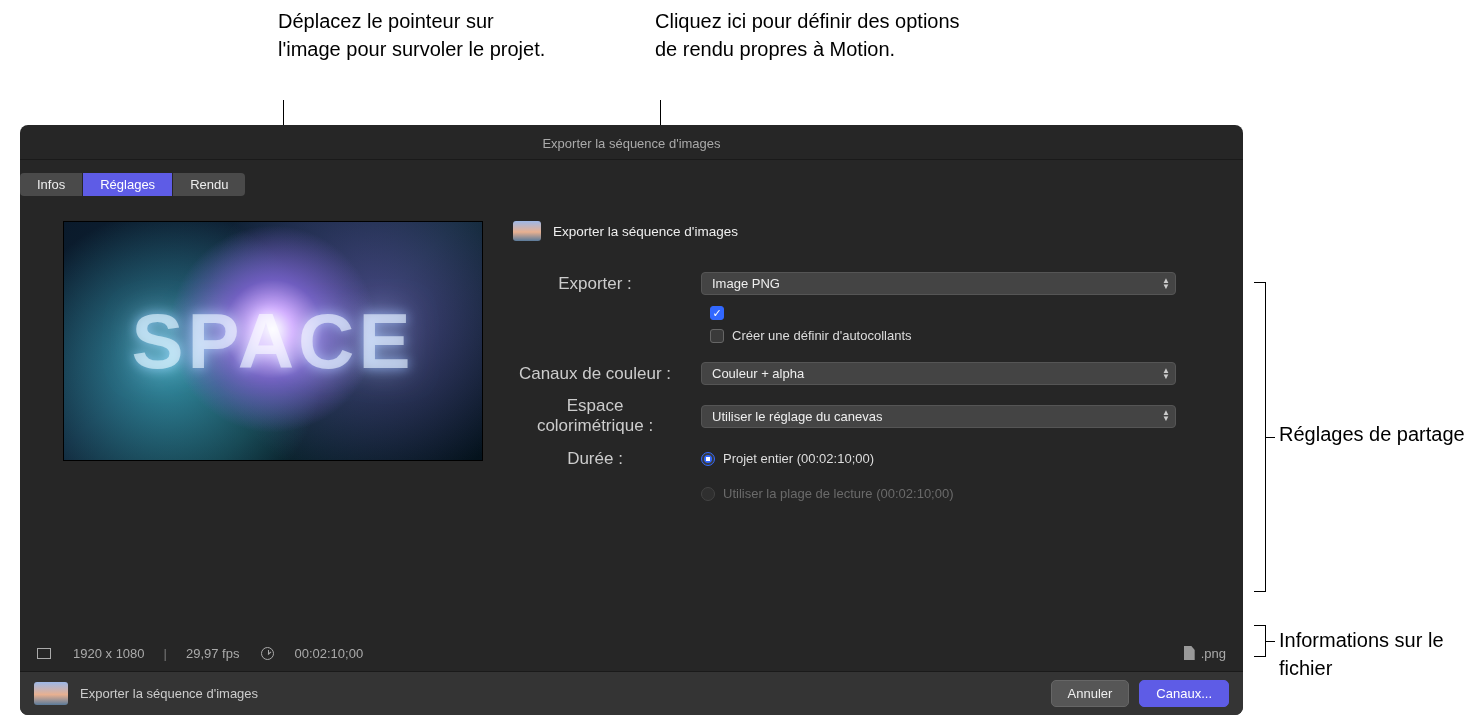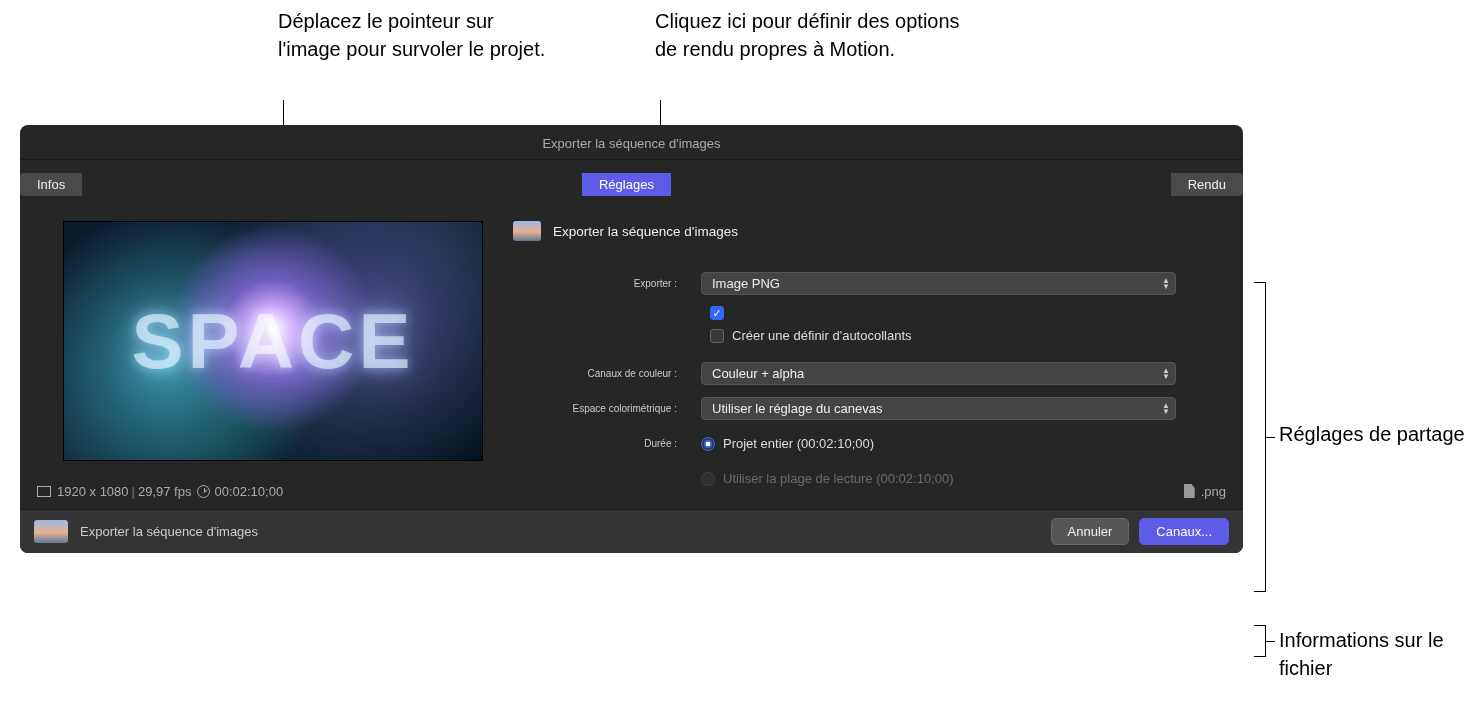--- a/index.html
+++ b/index.html
@@ -38,7 +38,7 @@
     left: 20px;
     top: 125px;
     width: 1223px;
-    height: 428px;
+    height: 590px;
     background: #262626;
     border-radius: 8px;
     color: #ddd;

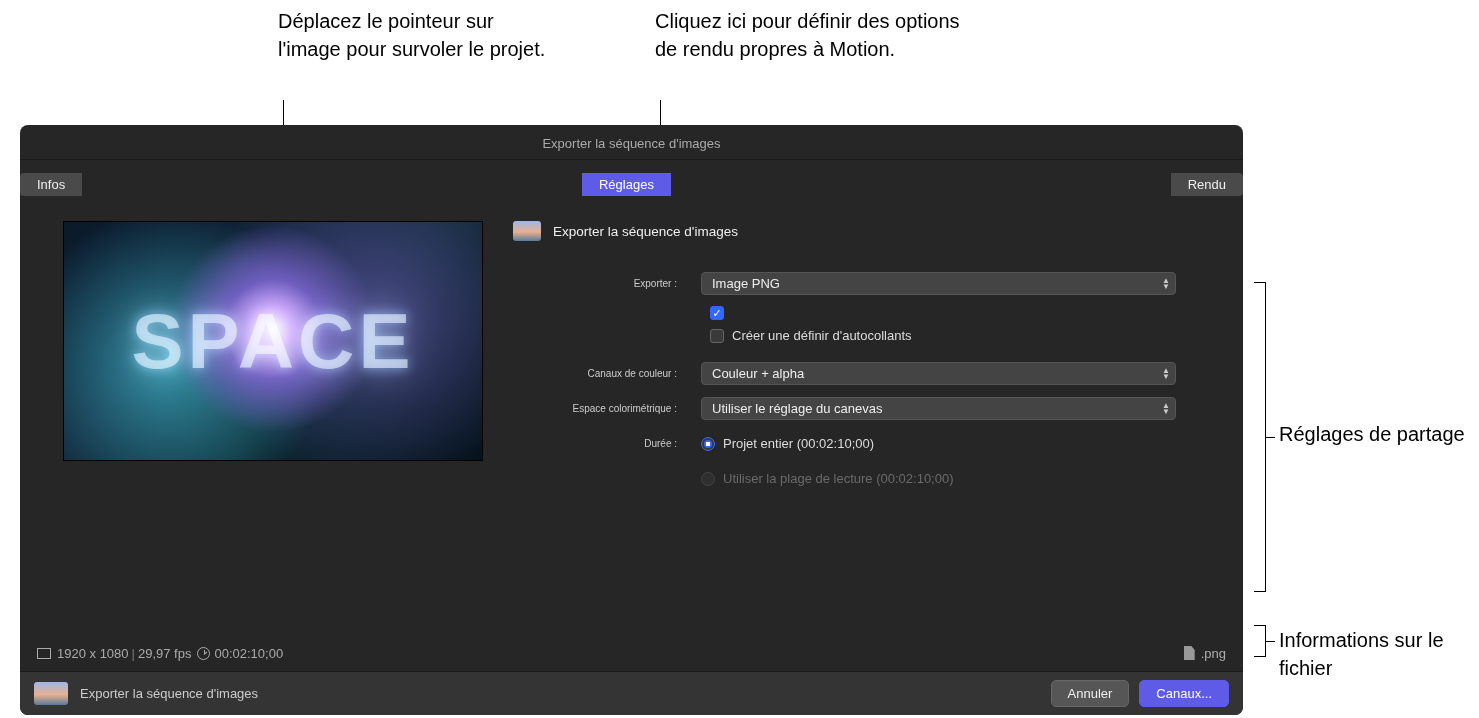--- a/index.html
+++ b/index.html
@@ -53,9 +53,9 @@
   }
   .tabs {
     display: flex;
-    justify-content: space-between;
+    justify-content: flex-start;
     padding: 13px 0 10px;
-    gap: 18px;
+    gap: 1px;
   }
   .tab {
     padding: 4px 17px;

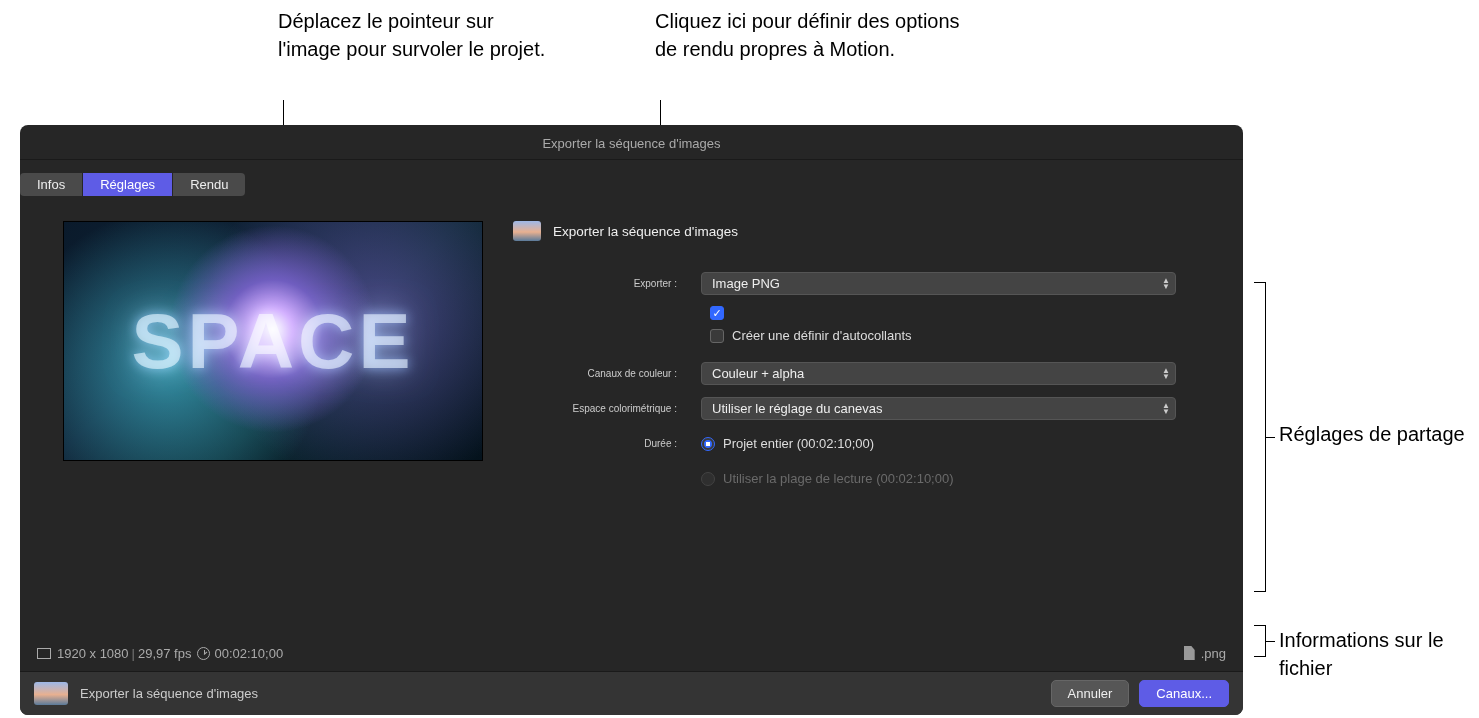--- a/index.html
+++ b/index.html
@@ -121,10 +121,10 @@
   }
   .row-label {
     width: 188px;
-    text-align: right;
+    text-align: center;
     color: #ccc;
     padding-right: 24px;
-    font-size: 10px;
+    font-size: 17px;
   }
   .select {
     flex: 1;

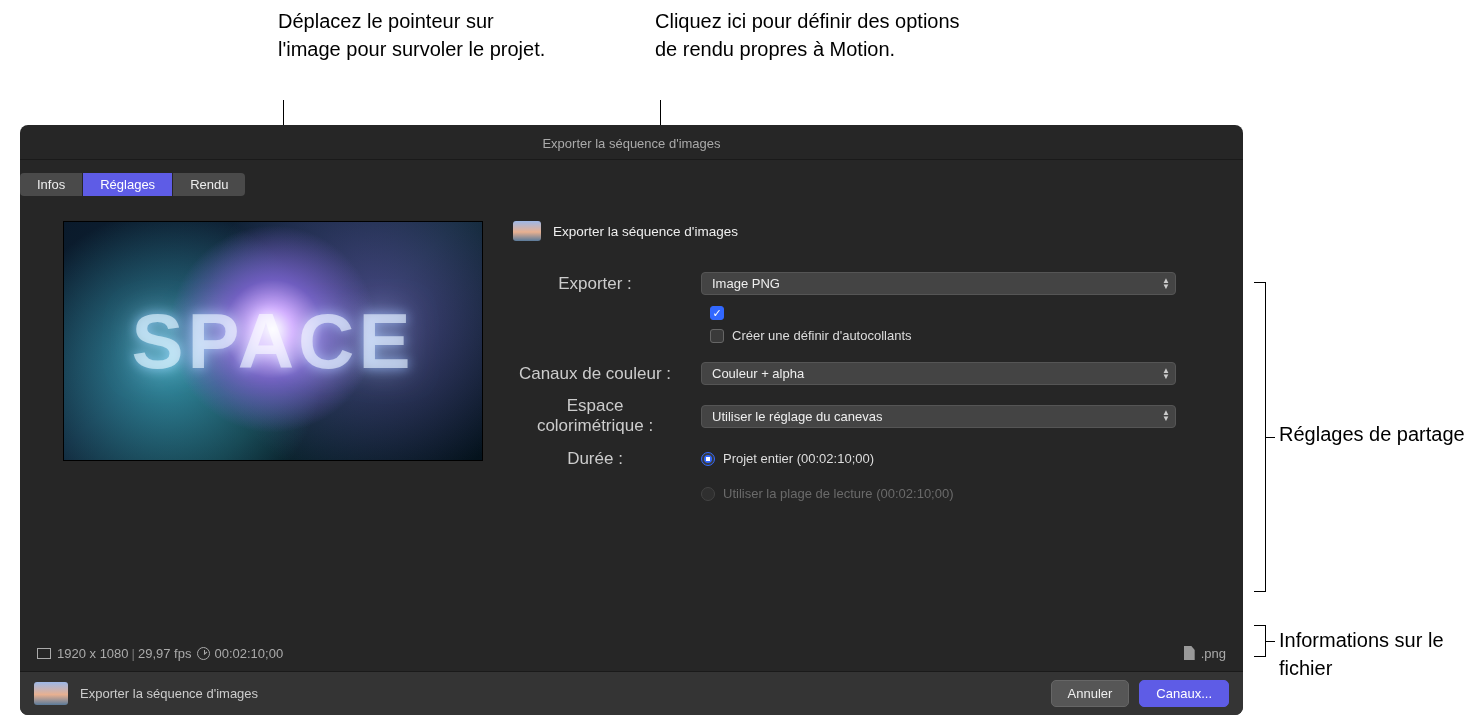--- a/index.html
+++ b/index.html
@@ -186,7 +186,7 @@
     display: flex; align-items: center; justify-content: space-between;
     color: #aaa; font-size: 13px;
   }
-  .info-left { display: flex; gap: 0; align-items: center;}
+  .info-left { display: flex; gap: 16px; align-items: center;}
   .pipe { color: #777; margin: 0 3px;}
   .file-ext { display:flex; gap:6px;}
   .file-icon {

